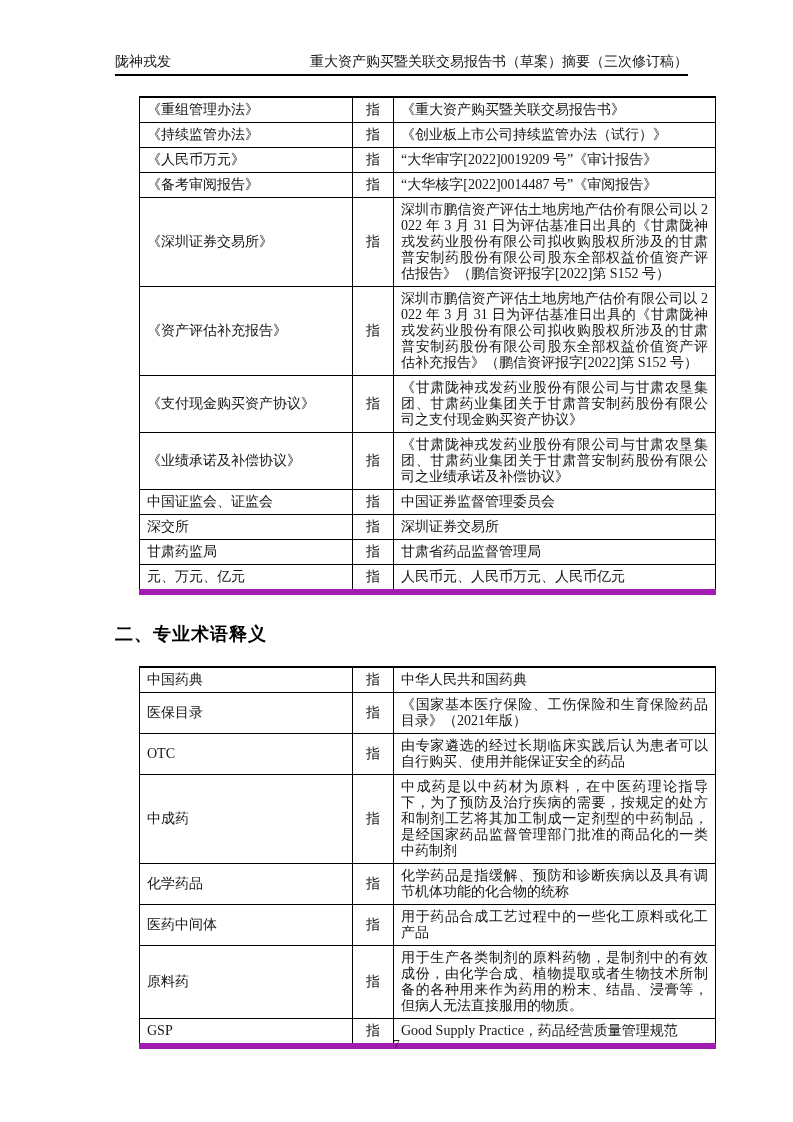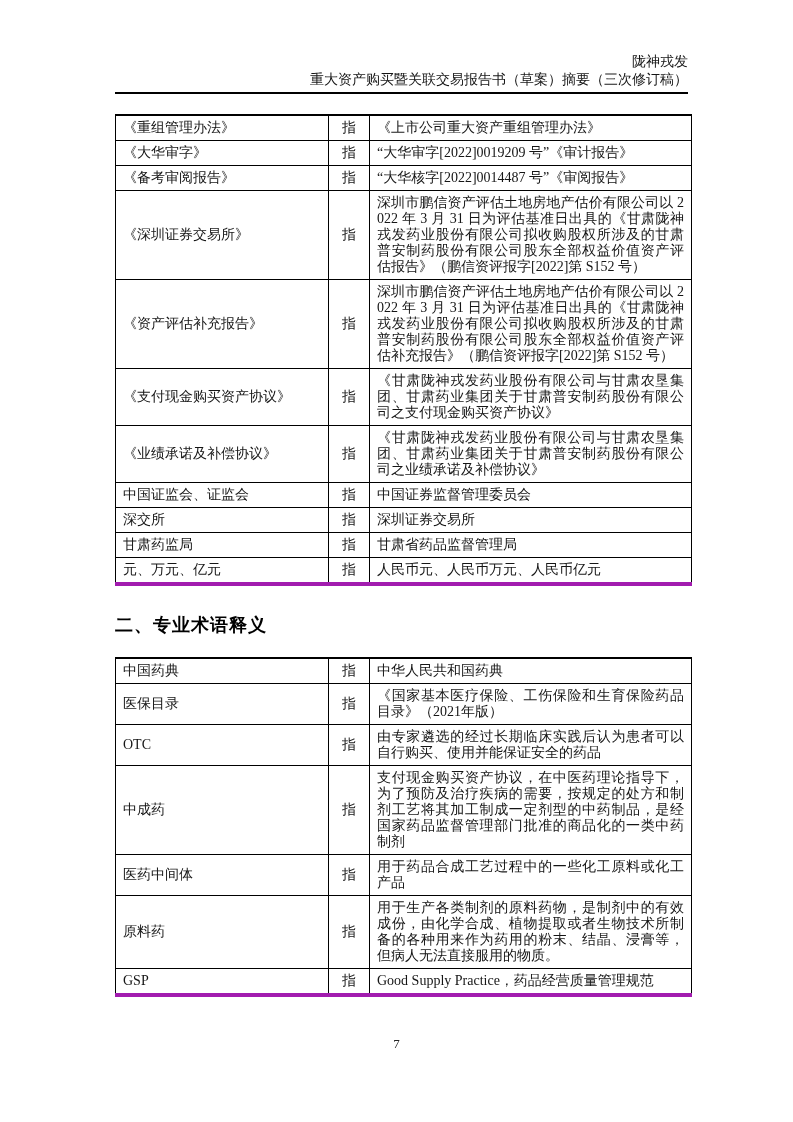--- a/index.html
+++ b/index.html
@@ -13,7 +13,7 @@
     display:flex;justify-content:space-between;align-items:flex-end;
     padding-top:53px;padding-bottom:3px;
     border-bottom:2px solid #000;
-    font-size:14px;line-height:18px;flex-direction:column;
+    font-size:14px;line-height:18px;
   }
   .doc-header .right{text-align:center;}
   table.def-table{

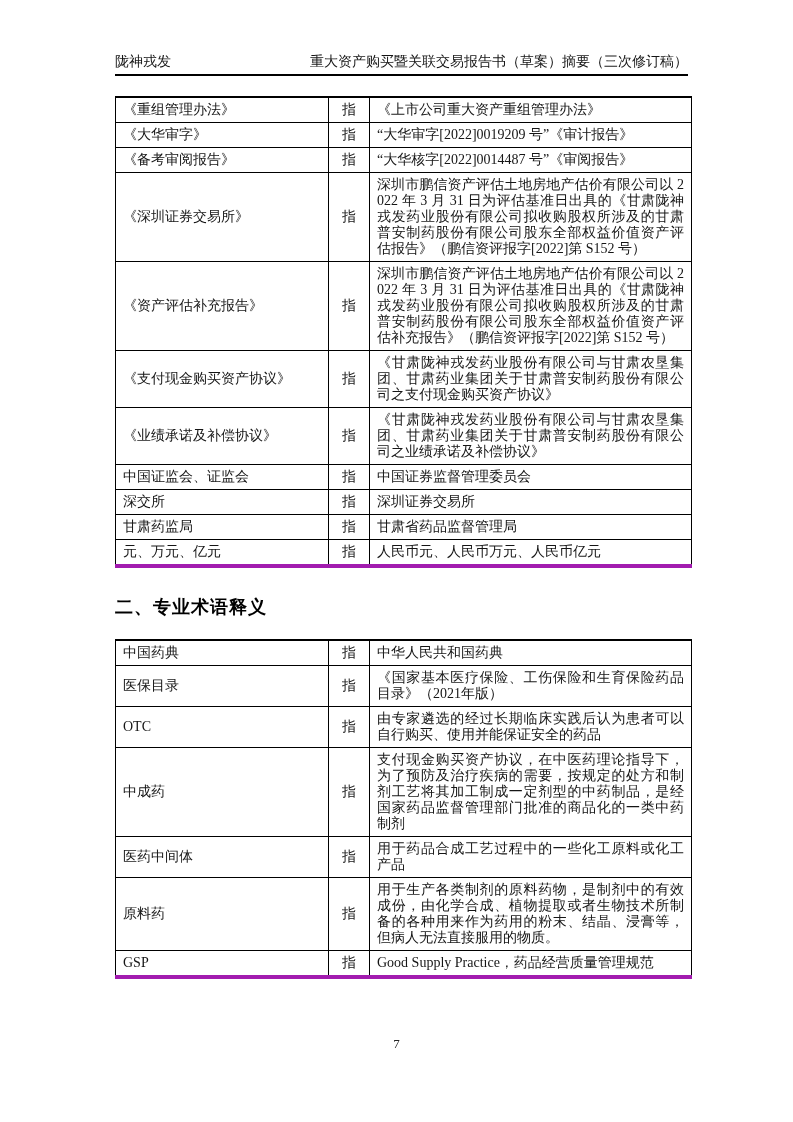--- a/index.html
+++ b/index.html
@@ -18,8 +18,9 @@
   .doc-header .right{text-align:center;}
   table.def-table{
     width:100%;border-collapse:collapse;table-layout:fixed;
-    border-top:2px solid #000;border-bottom:4px solid #a21caf;
+    border-top:2px solid #000;border-bottom:6px solid #a21caf;
     margin-top:20px;
+    margin-left:24px;
   }
   table.def-table td{
     border:1px solid #000;

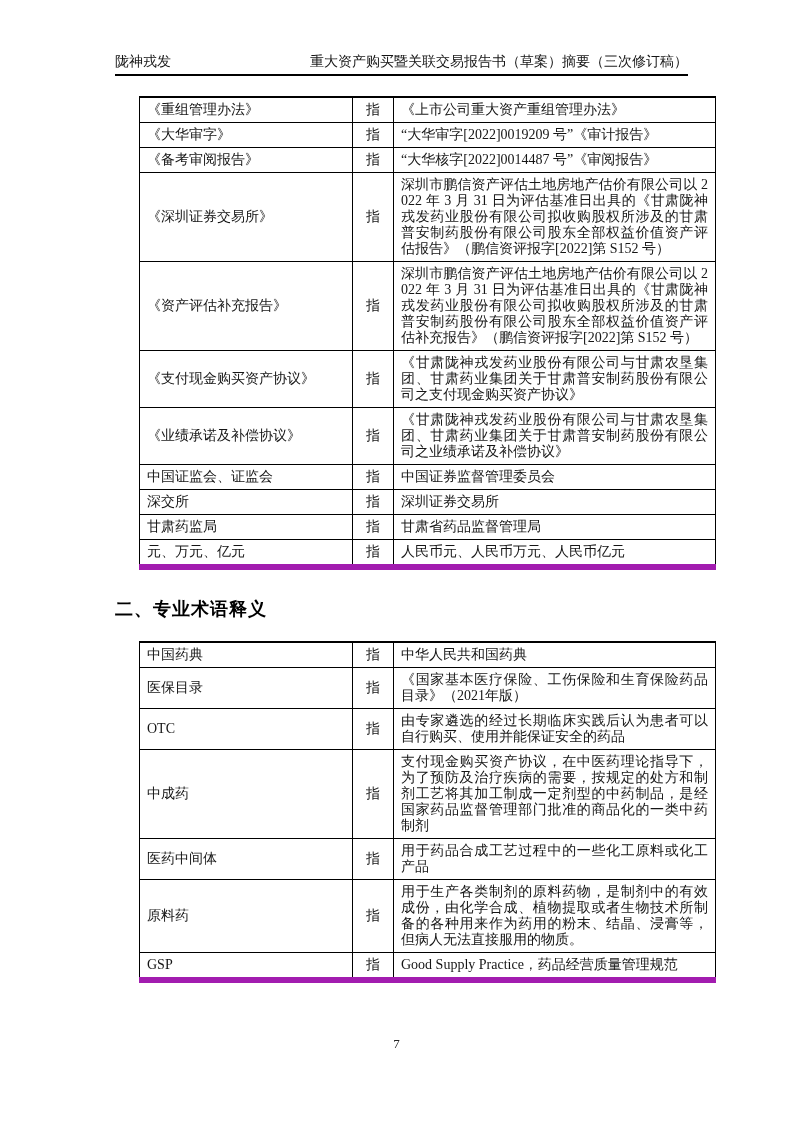--- a/index.html
+++ b/index.html
@@ -57,7 +57,7 @@
       <tr>
         <td class="c-term">《重组管理办法》</td>
         <td class="c-rel">指</td>
-        <td class="c-def">《上市公司重大资产重组管理办法》</td>
+        <td class="c-def">《重大资产购买暨关联交易报告书》</td>
       </tr>
       <tr>
         <td class="c-term">《大华审字》</td>

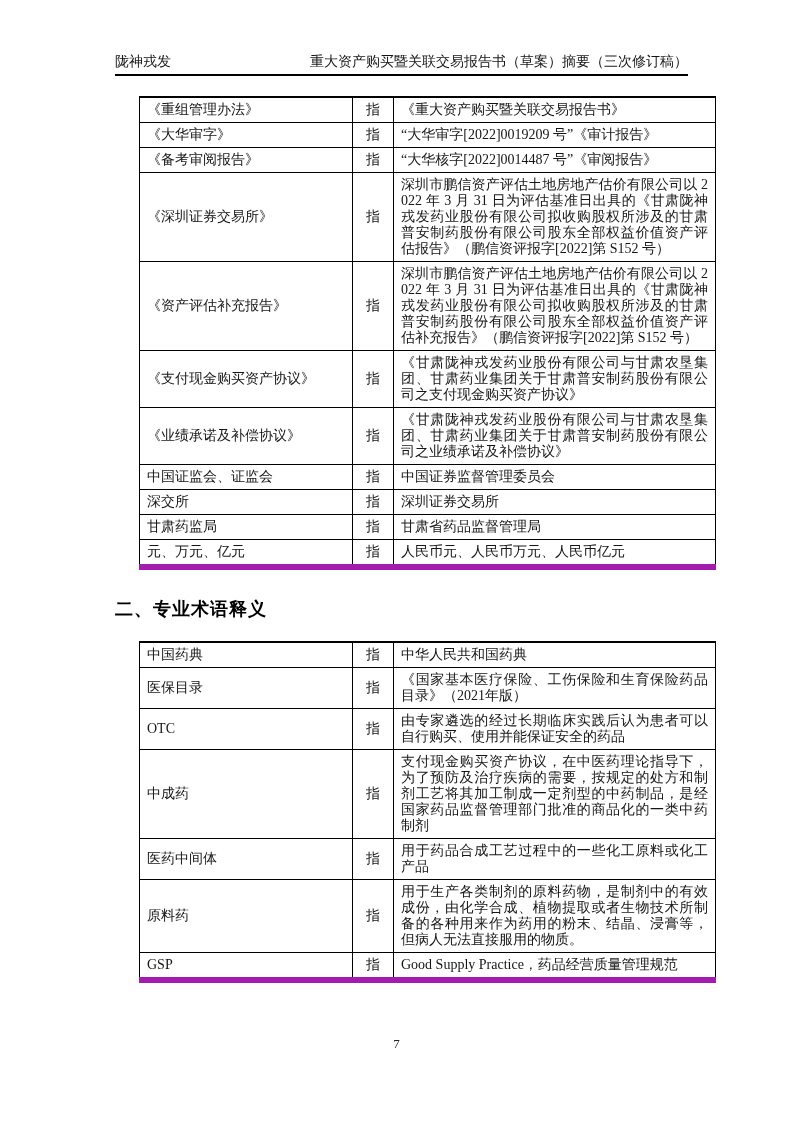--- a/index.html
+++ b/index.html
@@ -58,6 +58,11 @@
         <td class="c-term">《重组管理办法》</td>
         <td class="c-rel">指</td>
         <td class="c-def">《重大资产购买暨关联交易报告书》</td>
+      </tr>
+      <tr>
+        <td class="c-term">《持续监管办法》</td>
+        <td class="c-rel">指</td>
+        <td class="c-def">《创业板上市公司持续监管办法（试行）》</td>
       </tr>
       <tr>
         <td class="c-term">《大华审字》</td>

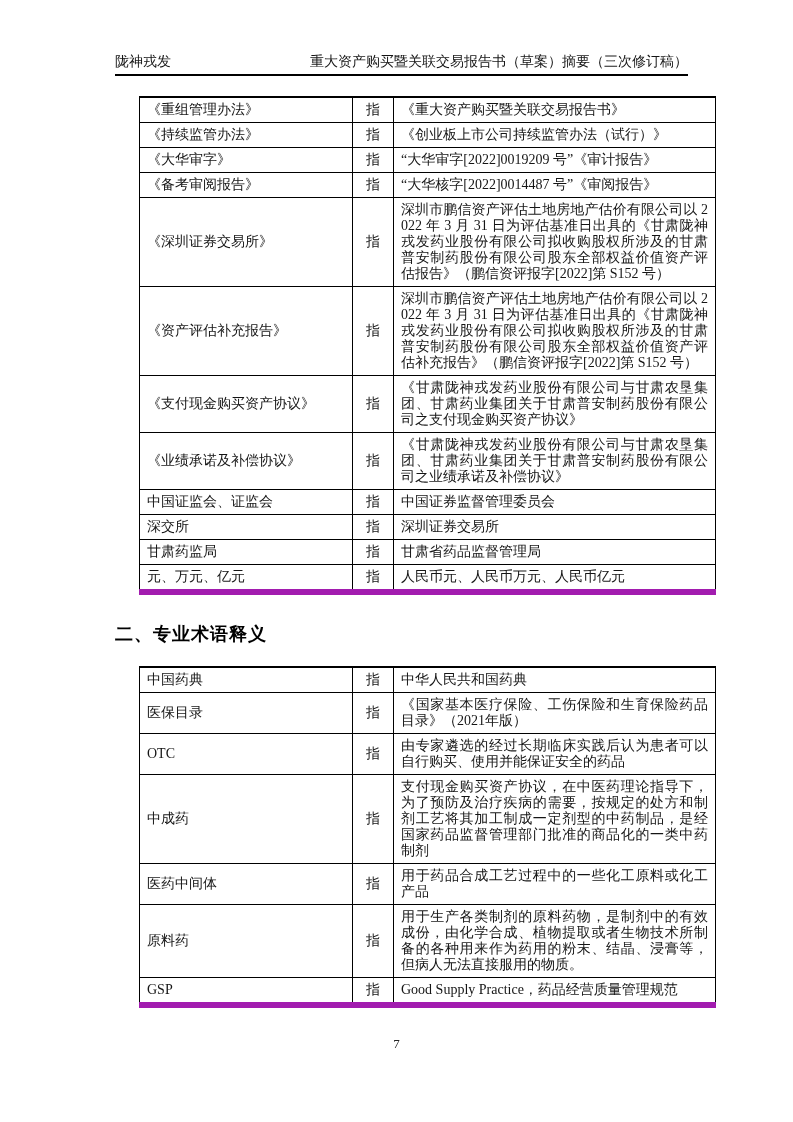--- a/index.html
+++ b/index.html
@@ -65,7 +65,7 @@
         <td class="c-def">《创业板上市公司持续监管办法（试行）》</td>
       </tr>
       <tr>
-        <td class="c-term">《大华审字》</td>
+        <td class="c-term">《人民币万元》</td>
         <td class="c-rel">指</td>
         <td class="c-def">“大华审字[2022]0019209 号”《审计报告》</td>
       </tr>

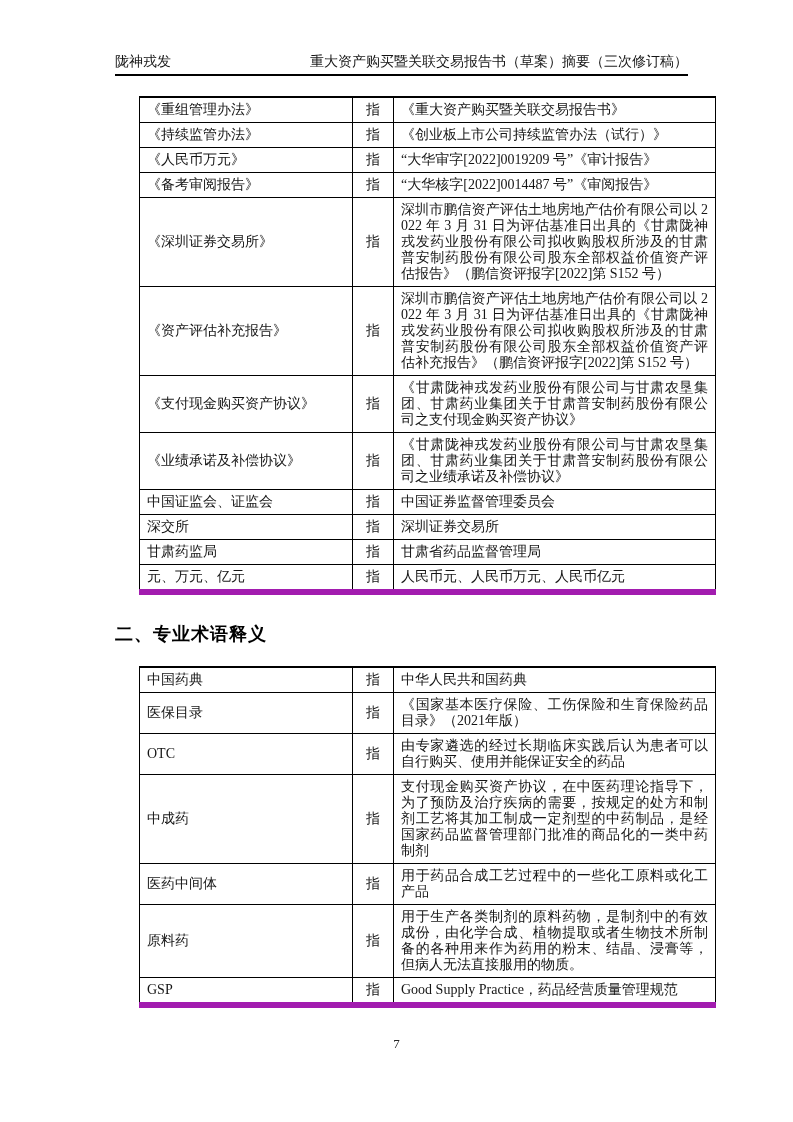--- a/index.html
+++ b/index.html
@@ -139,7 +139,7 @@
       <tr>
         <td class="c-term">中成药</td>
         <td class="c-rel">指</td>
-        <td class="c-def">支付现金购买资产协议，在中医药理论指导下，为了预防及治疗疾病的需要，按规定的处方和制剂工艺将其加工制成一定剂型的中药制品，是经国家药品监督管理部门批准的商品化的一类中药制剂</td>
+        <td class="c-def">中成药是以中药材为原料，在中医药理论指导下，为了预防及治疗疾病的需要，按规定的处方和制剂工艺将其加工制成一定剂型的中药制品，是经国家药品监督管理部门批准的商品化的一类中药制剂</td>
       </tr>
       <tr>
         <td class="c-term">医药中间体</td>

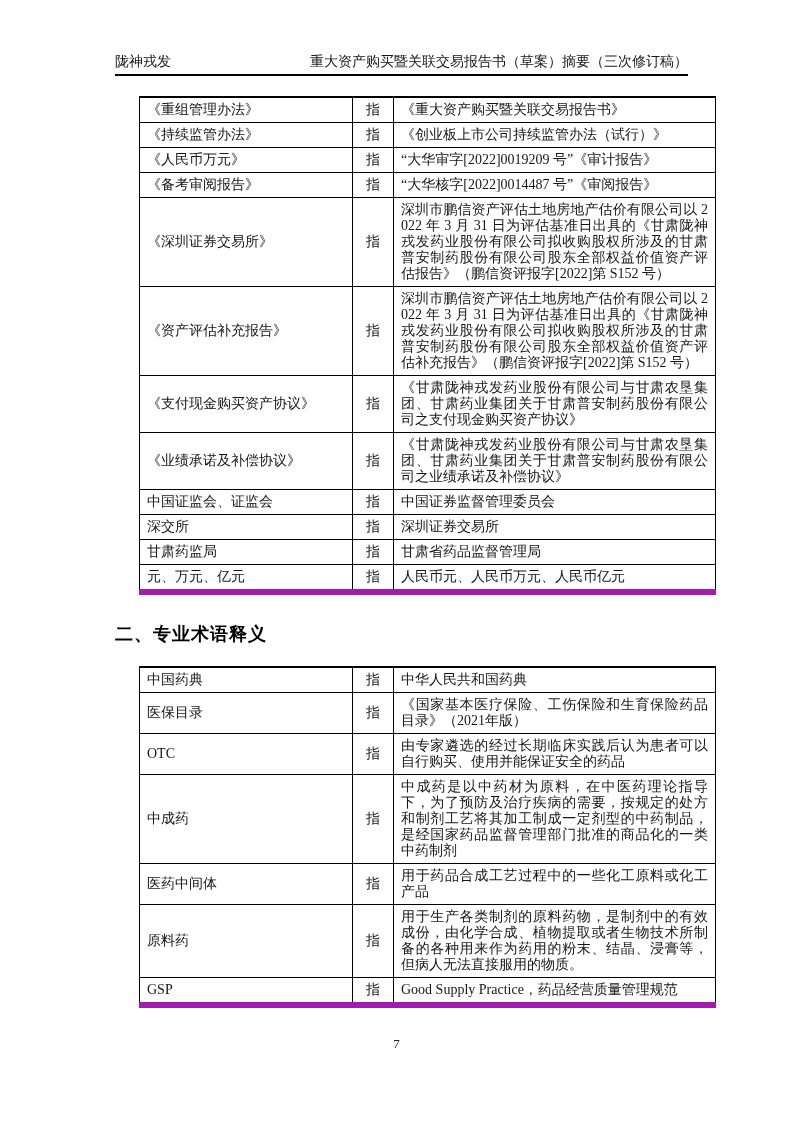--- a/index.html
+++ b/index.html
@@ -142,6 +142,11 @@
         <td class="c-def">中成药是以中药材为原料，在中医药理论指导下，为了预防及治疗疾病的需要，按规定的处方和制剂工艺将其加工制成一定剂型的中药制品，是经国家药品监督管理部门批准的商品化的一类中药制剂</td>
       </tr>
       <tr>
+        <td class="c-term">化学药品</td>
+        <td class="c-rel">指</td>
+        <td class="c-def">化学药品是指缓解、预防和诊断疾病以及具有调节机体功能的化合物的统称</td>
+      </tr>
+      <tr>
         <td class="c-term">医药中间体</td>
         <td class="c-rel">指</td>
         <td class="c-def">用于药品合成工艺过程中的一些化工原料或化工产品</td>

